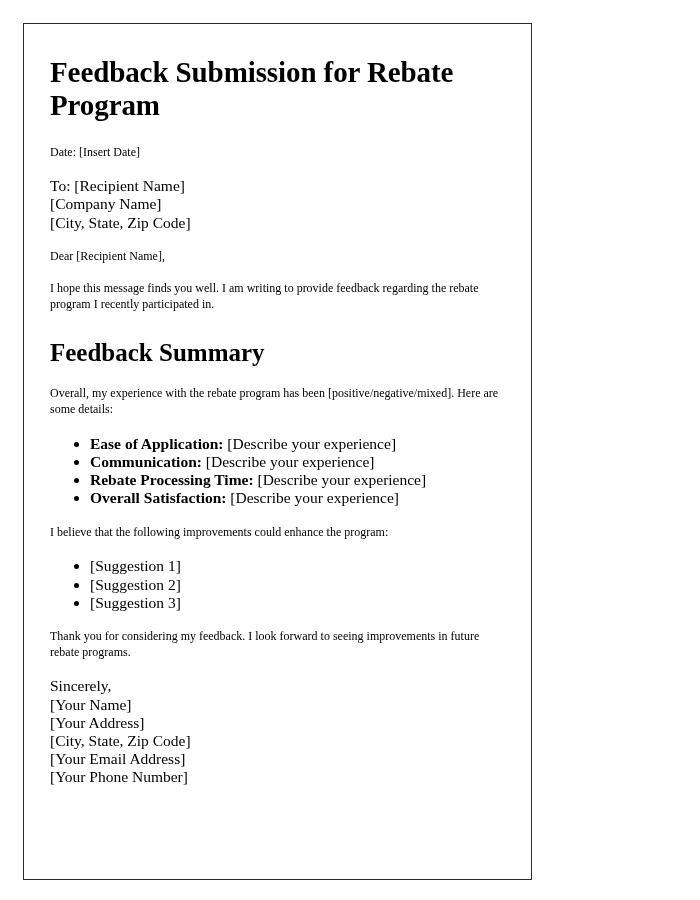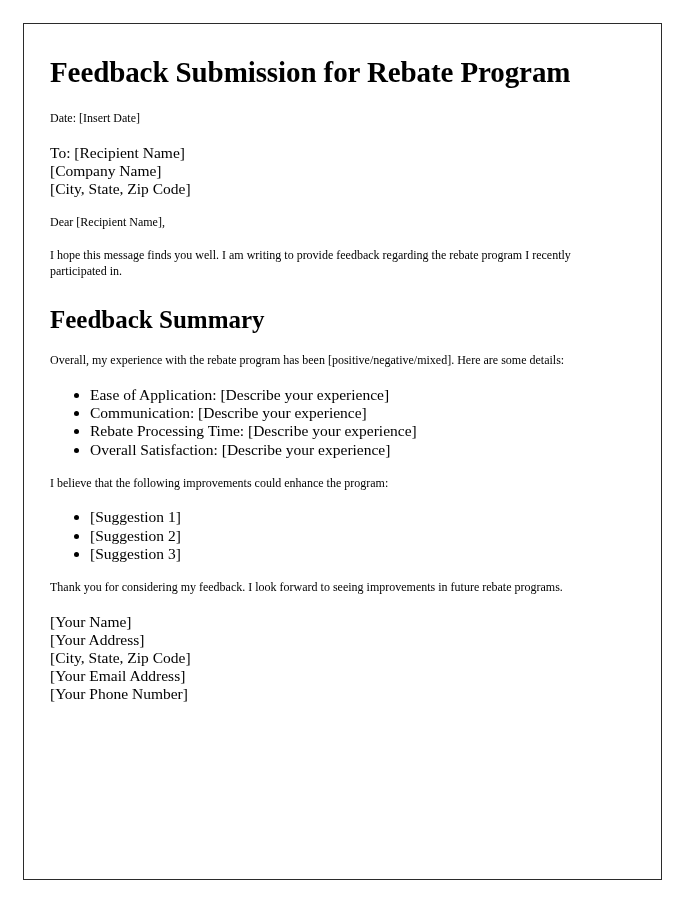--- a/index.html
+++ b/index.html
@@ -20,7 +20,7 @@
     position: absolute;
     left: 23px;
     top: 23px;
-    width: 639px;
+    width: 509px;
     height: 857px;
     border: 1.5px solid #2b2b2b;
     box-sizing: border-box;

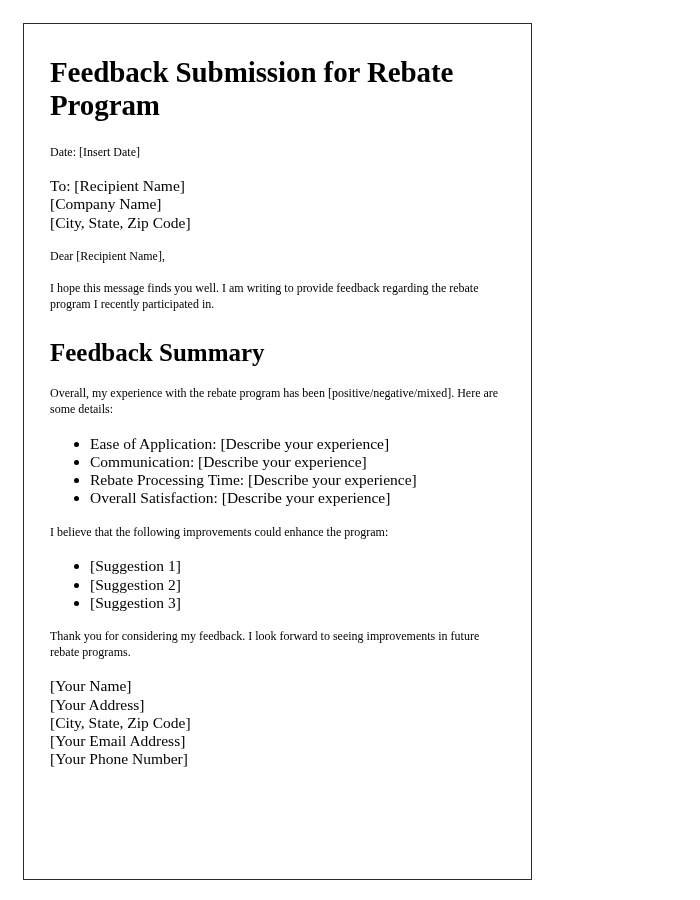--- a/index.html
+++ b/index.html
@@ -73,7 +73,7 @@
     padding: 0;
   }
   ul.doc-list li .item-label {
-    font-weight: normal;
+    font-weight: bold;
   }
 </style>
 </head>

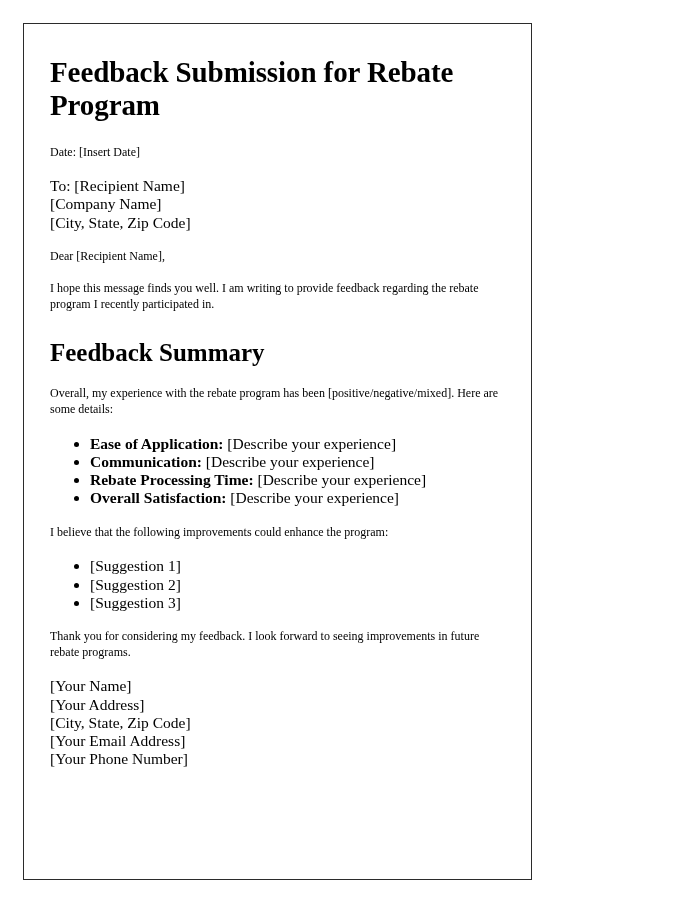--- a/index.html
+++ b/index.html
@@ -130,6 +130,7 @@
     <p class="para">Thank you for considering my feedback. I look forward to seeing improvements in future rebate programs.</p>
 
     <div class="block-lines">
+      <div>Sincerely,</div>
       <div>[Your Name]</div>
       <div>[Your Address]</div>
       <div>[City, State, Zip Code]</div>

